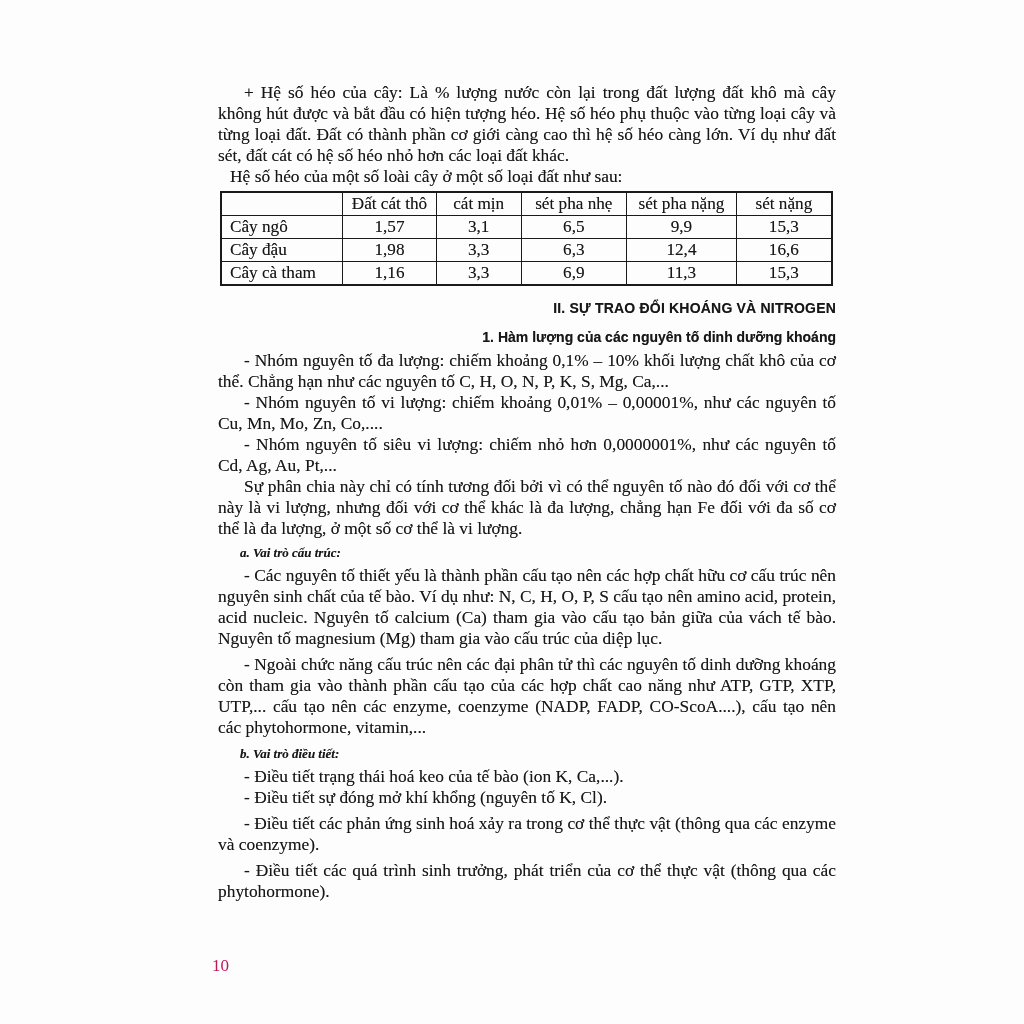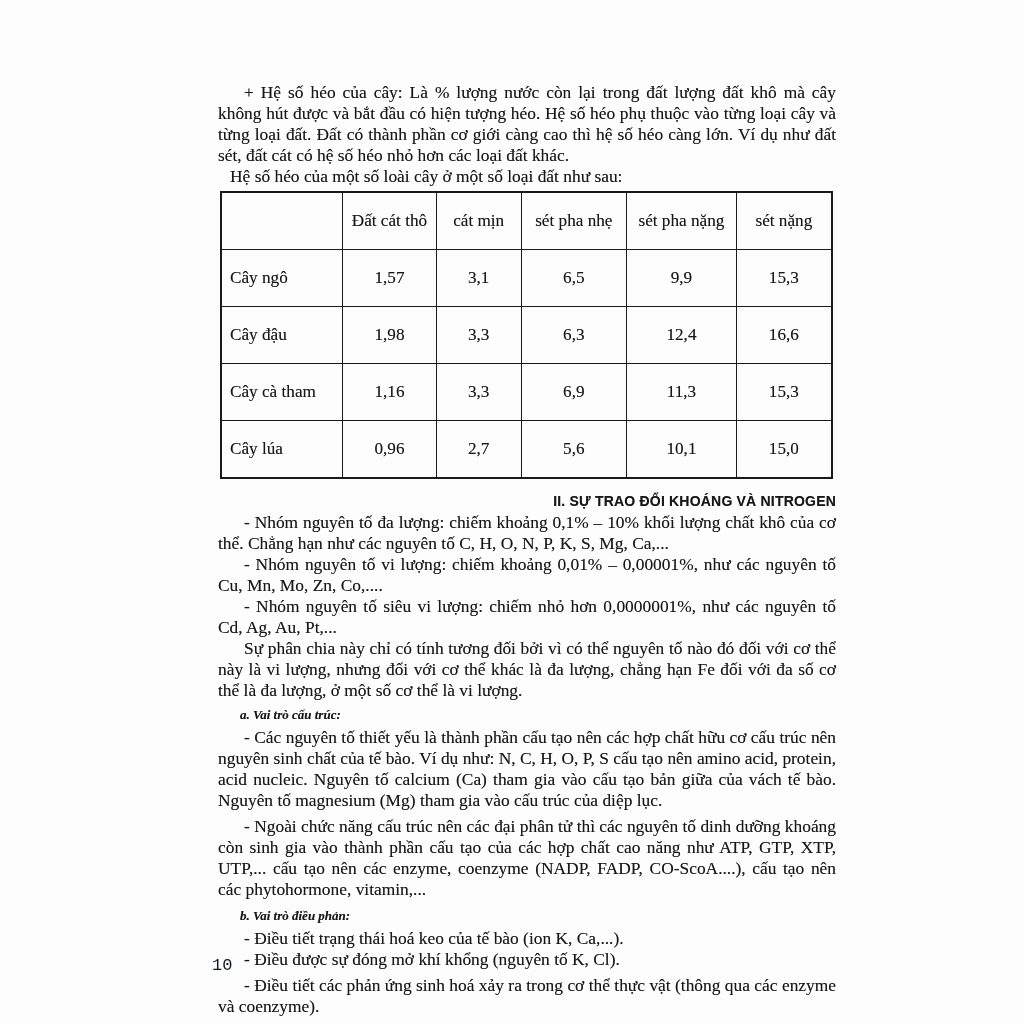--- a/index.html
+++ b/index.html
@@ -23,7 +23,7 @@
     font-size:17.2px;line-height:20px;text-shadow:0 0 .5px rgba(20,20,20,.45);
   }
   table.wilting td,table.wilting th{
-    border:1.6px solid #1a1a1a;padding:17px 4px;height:22px;
+    border:1.6px solid #1a1a1a;padding:0 4px;height:22px;
     font-weight:normal;text-align:center;vertical-align:middle;
   }
   table.wilting{border:2px solid #1a1a1a;}

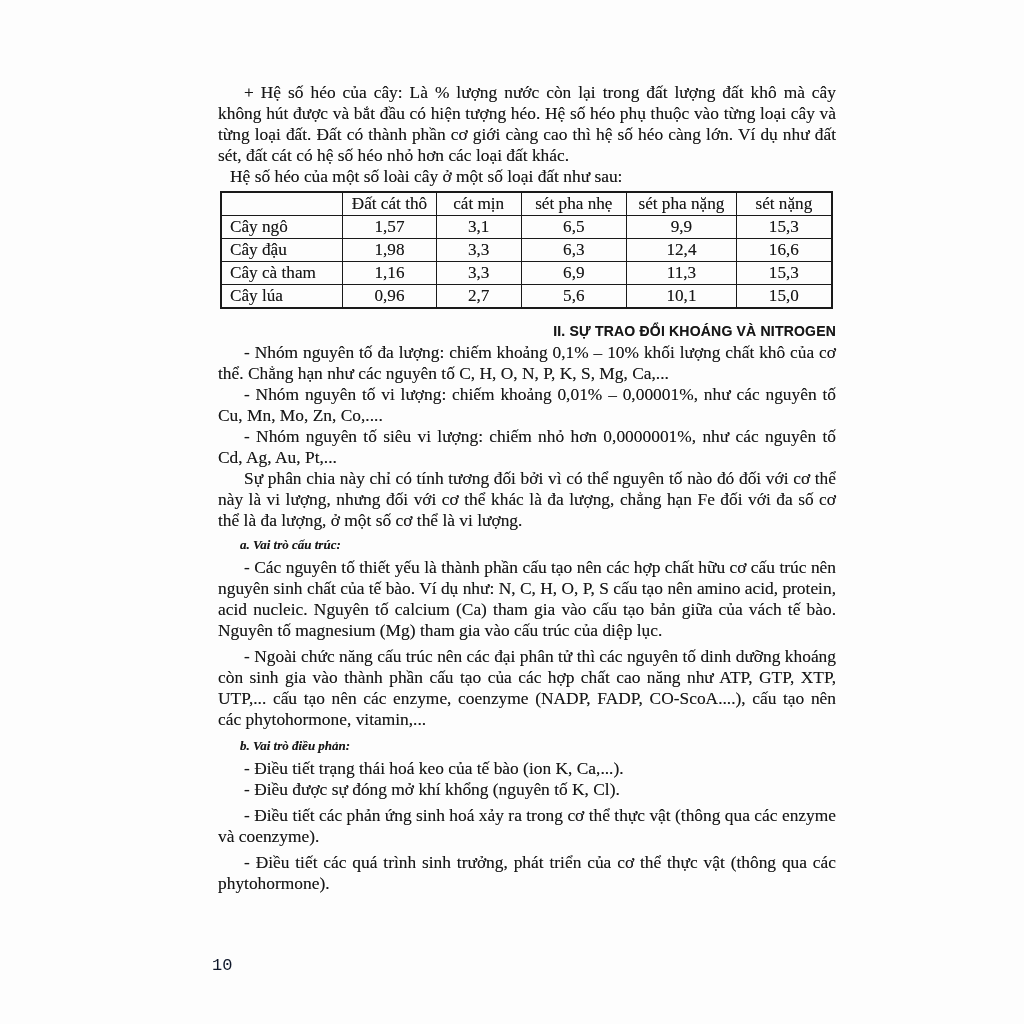--- a/index.html
+++ b/index.html
@@ -99,14 +99,6 @@
           <td>11,3</td>
           <td>15,3</td>
         </tr>
-        <tr>
-          <td class="rowlabel">Cây lúa</td>
-          <td>0,96</td>
-          <td>2,7</td>
-          <td>5,6</td>
-          <td>10,1</td>
-          <td>15,0</td>
-        </tr>
       </tbody>
     </table>
 

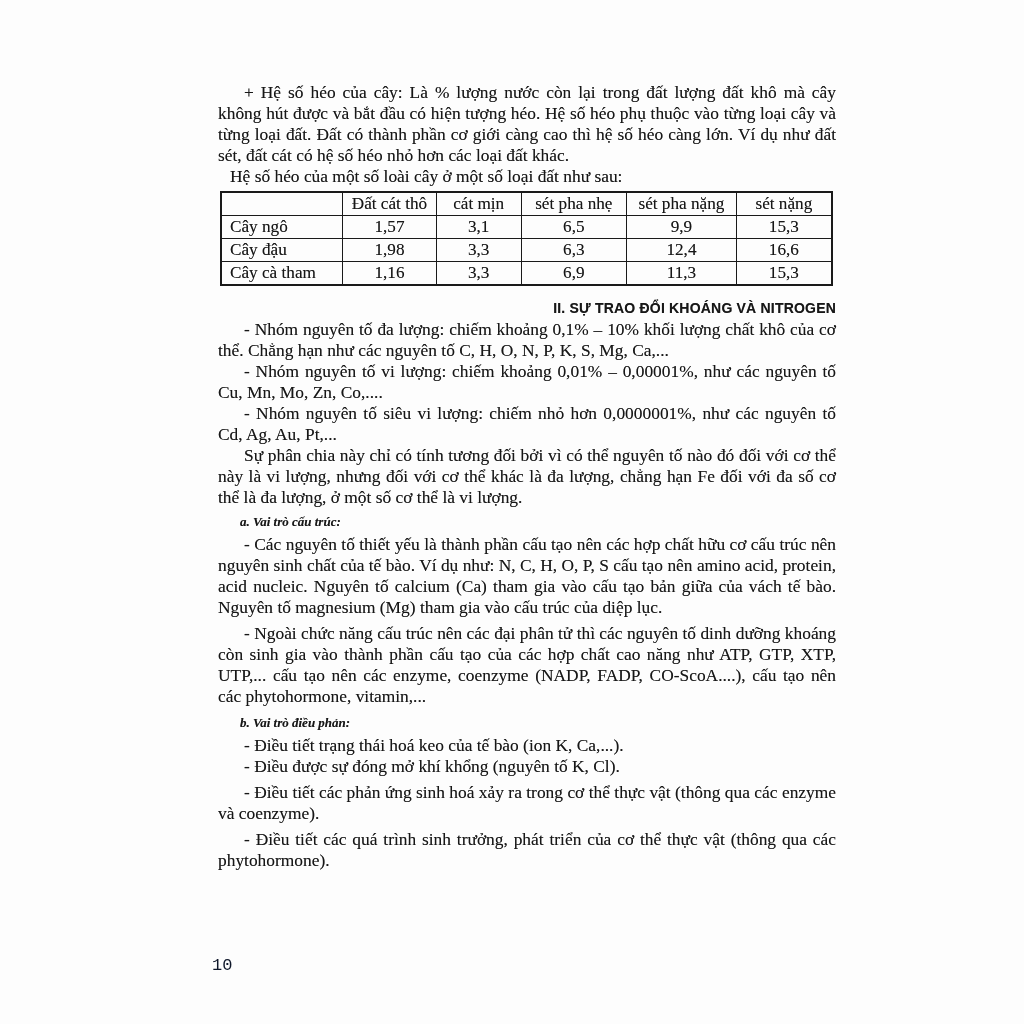--- a/index.html
+++ b/index.html
@@ -104,6 +104,7 @@
 
     <div class="h-sans h-main">II. SỰ TRAO ĐỔI KHOÁNG VÀ NITROGEN</div>
 
+    <div class="h-sans h-sub">1. Hàm lượng của các nguyên tố dinh dưỡng khoáng</div>
 
     <p class="indent">- Nhóm nguyên tố đa lượng: chiếm khoảng 0,1% – 10% khối lượng chất khô của cơ thể. Chẳng hạn như các nguyên tố C, H, O, N, P, K, S, Mg, Ca,...</p>
     <p class="indent">- Nhóm nguyên tố vi lượng: chiếm khoảng 0,01% – 0,00001%, như các nguyên tố Cu, Mn, Mo, Zn, Co,....</p>

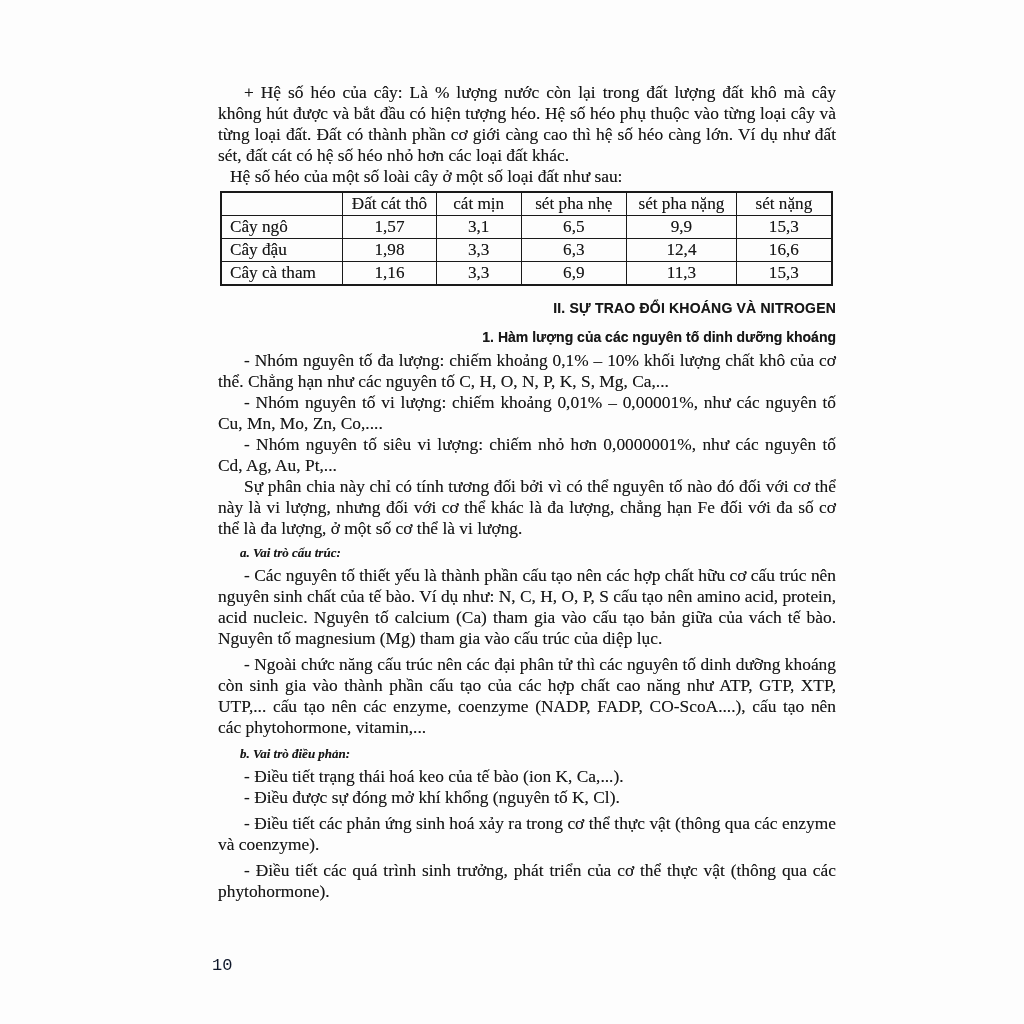--- a/index.html
+++ b/index.html
@@ -114,7 +114,7 @@
 
     <div class="h-alpha">a. Vai trò cấu trúc:</div>
     <p class="indent">- Các nguyên tố thiết yếu là thành phần cấu tạo nên các hợp chất hữu cơ cấu trúc nên nguyên sinh chất của tế bào. Ví dụ như: N, C, H, O, P, S cấu tạo nên amino acid, protein, acid nucleic. Nguyên tố calcium (Ca) tham gia vào cấu tạo bản giữa của vách tế bào. Nguyên tố magnesium (Mg) tham gia vào cấu trúc của diệp lục.</p>
-    <p class="indent gap-top">- Ngoài chức năng cấu trúc nên các đại phân tử thì các nguyên tố dinh dưỡng khoáng còn sinh gia vào thành phần cấu tạo của các hợp chất cao năng như ATP, GTP, XTP, UTP,... cấu tạo nên các enzyme, coenzyme (NADP, FADP, CO-ScoA....), cấu tạo nên các phytohormone, vitamin,...</p>
+    <p class="indent gap-top">- Ngoài chức năng cấu trúc nên các đại phân tử thì các nguyên tố dinh dưỡng khoáng còn tham gia vào thành phần cấu tạo của các hợp chất cao năng như ATP, GTP, XTP, UTP,... cấu tạo nên các enzyme, coenzyme (NADP, FADP, CO-ScoA....), cấu tạo nên các phytohormone, vitamin,...</p>
 
     <div class="h-alpha gap-top">b. Vai trò điều phản:</div>
     <p class="indent">- Điều tiết trạng thái hoá keo của tế bào (ion K, Ca,...).</p>

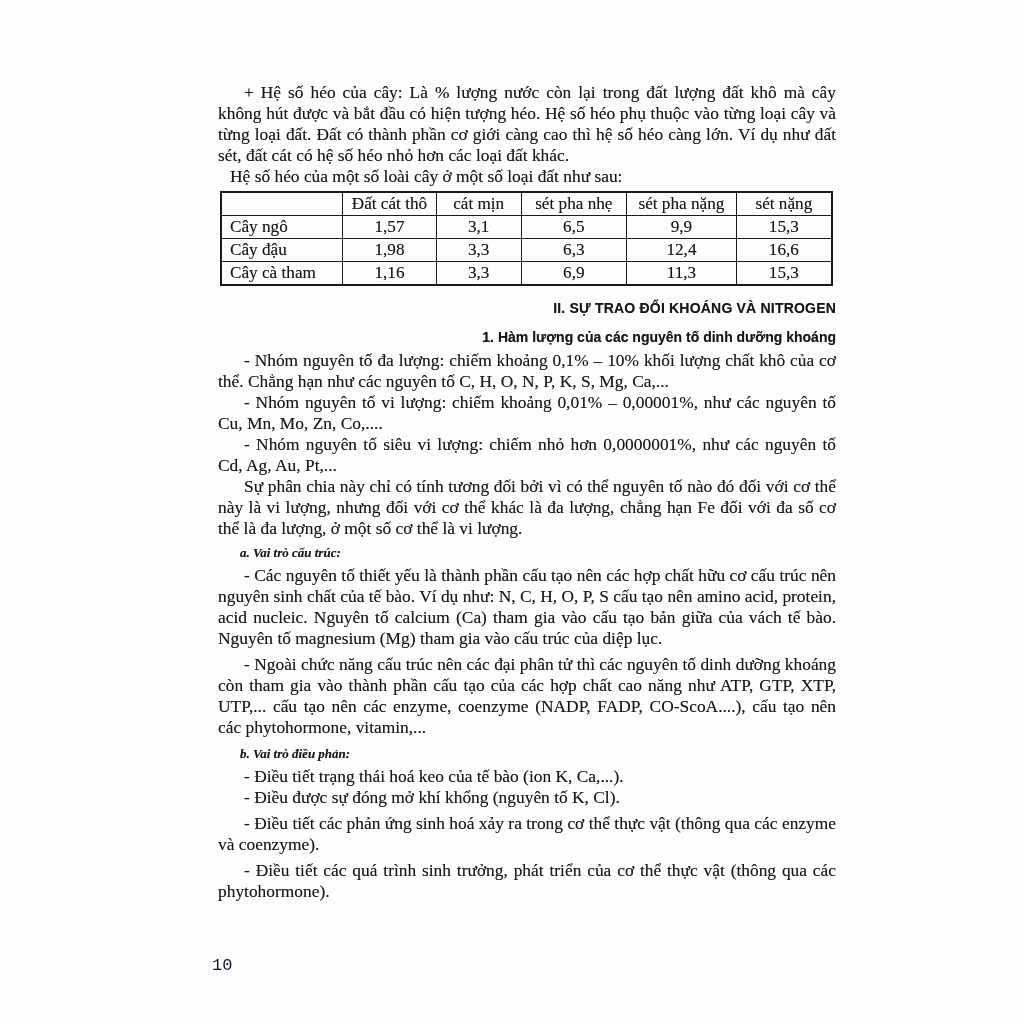--- a/index.html
+++ b/index.html
@@ -116,7 +116,7 @@
     <p class="indent">- Các nguyên tố thiết yếu là thành phần cấu tạo nên các hợp chất hữu cơ cấu trúc nên nguyên sinh chất của tế bào. Ví dụ như: N, C, H, O, P, S cấu tạo nên amino acid, protein, acid nucleic. Nguyên tố calcium (Ca) tham gia vào cấu tạo bản giữa của vách tế bào. Nguyên tố magnesium (Mg) tham gia vào cấu trúc của diệp lục.</p>
     <p class="indent gap-top">- Ngoài chức năng cấu trúc nên các đại phân tử thì các nguyên tố dinh dưỡng khoáng còn tham gia vào thành phần cấu tạo của các hợp chất cao năng như ATP, GTP, XTP, UTP,... cấu tạo nên các enzyme, coenzyme (NADP, FADP, CO-ScoA....), cấu tạo nên các phytohormone, vitamin,...</p>
 
-    <div class="h-alpha gap-top">b. Vai trò điều phản:</div>
+    <div class="h-alpha gap-top">b. Vai trò điều tiết:</div>
     <p class="indent">- Điều tiết trạng thái hoá keo của tế bào (ion K, Ca,...).</p>
     <p class="indent">- Điều được sự đóng mở khí khổng (nguyên tố K, Cl).</p>
     <p class="indent gap-top">- Điều tiết các phản ứng sinh hoá xảy ra trong cơ thể thực vật (thông qua các enzyme và coenzyme).</p>

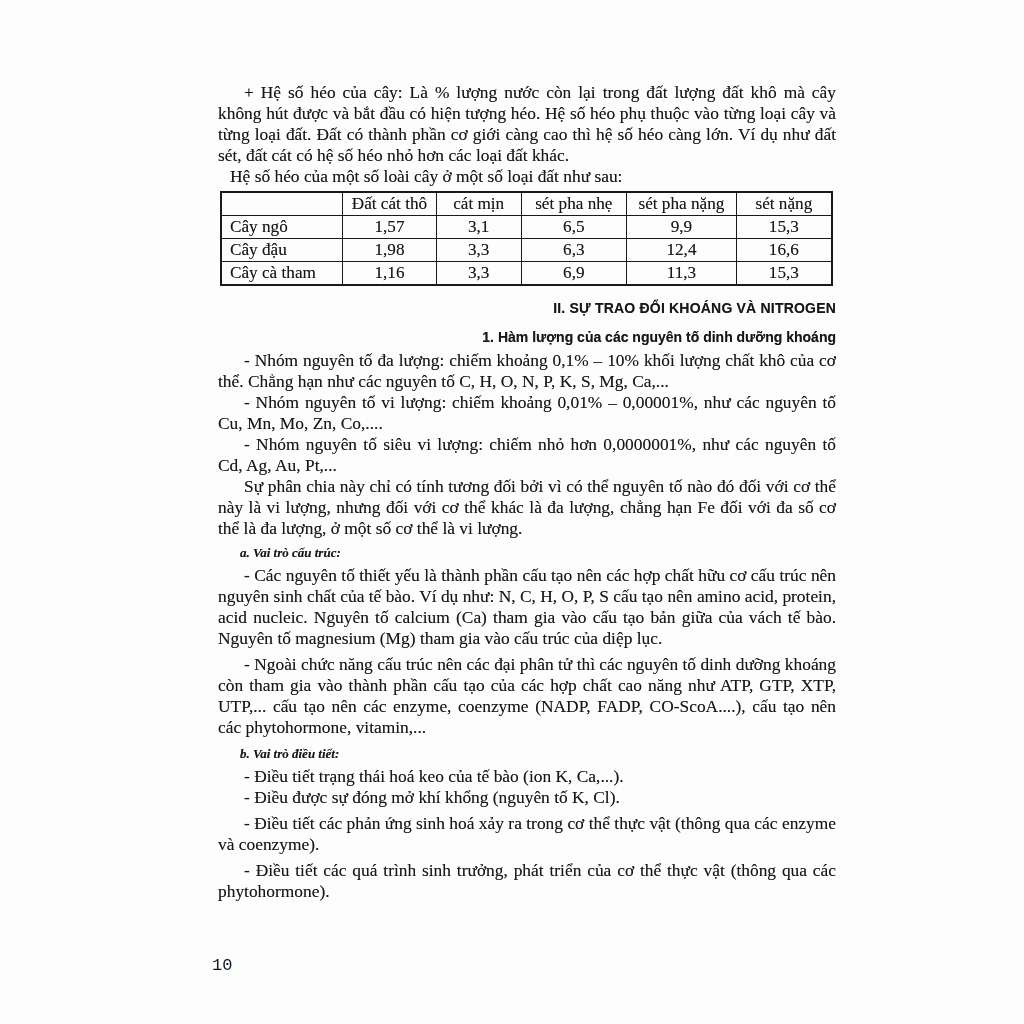--- a/index.html
+++ b/index.html
@@ -118,7 +118,7 @@
 
     <div class="h-alpha gap-top">b. Vai trò điều tiết:</div>
     <p class="indent">- Điều tiết trạng thái hoá keo của tế bào (ion K, Ca,...).</p>
-    <p class="indent">- Điều được sự đóng mở khí khổng (nguyên tố K, Cl).</p>
+    <p class="indent">- Điều tiết sự đóng mở khí khổng (nguyên tố K, Cl).</p>
     <p class="indent gap-top">- Điều tiết các phản ứng sinh hoá xảy ra trong cơ thể thực vật (thông qua các enzyme và coenzyme).</p>
     <p class="indent gap-top">- Điều tiết các quá trình sinh trưởng, phát triển của cơ thể thực vật (thông qua các phytohormone).</p>
 

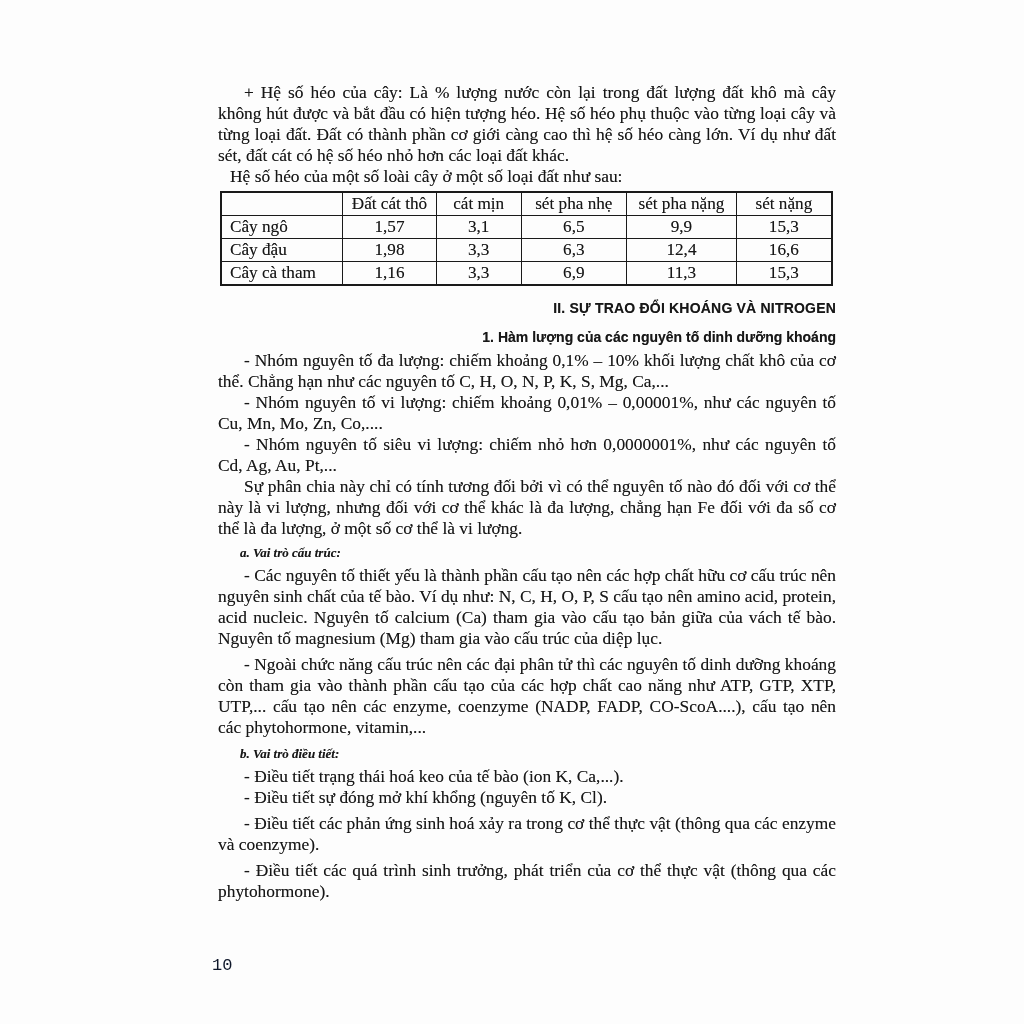--- a/index.html
+++ b/index.html
@@ -44,8 +44,8 @@
   .gap-top{margin-top:5px;}
   .page-number{
     position:absolute;left:212px;top:956px;
-    font-family:Liberation Mono, monospace;
-    font-size:17px;color:#0f172a;
+    font-family:Liberation Serif, serif;
+    font-size:17px;color:#be185d;
   }
 </style>
 </head>

